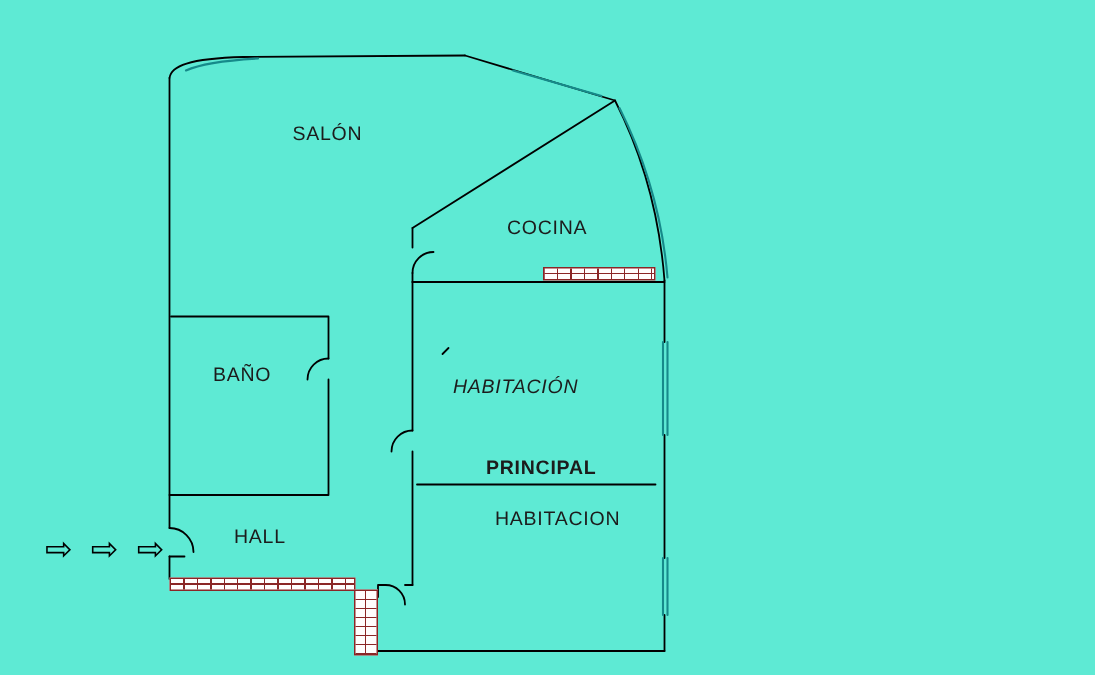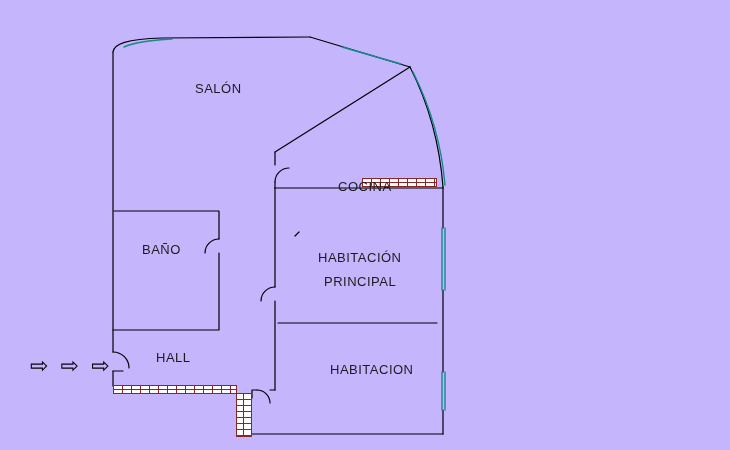--- a/index.html
+++ b/index.html
@@ -3,7 +3,7 @@
 <meta charset="utf-8">
 <style>
   html,body{margin:0;padding:0;background:#ffffff;}
-  #stage{position:relative;width:730px;height:450px;background:#c4b5fd;overflow:hidden;
+  #stage{position:relative;width:730px;height:450px;background:#5eead4;overflow:hidden;
          font-family:"Liberation Sans", sans-serif;}
   #walls{position:absolute;left:0;top:0;}
   .room-label{position:absolute;font-size:13px;color:#1c1c1c;letter-spacing:.5px;white-space:nowrap;}

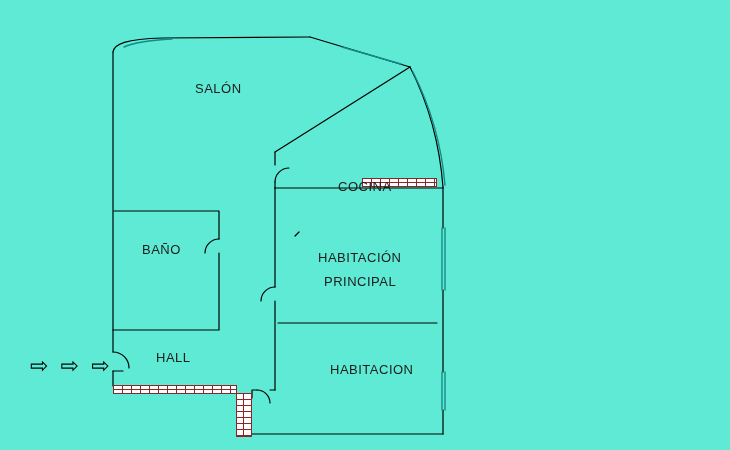--- a/index.html
+++ b/index.html
@@ -76,7 +76,7 @@
   <div class="hatch hatch-v" style="left:236px;top:393px;width:16px;height:44px;"></div>
 
   <div class="room-label" style="left:195px;top:81px;">SALÓN</div>
-  <div class="room-label" style="left:338px;top:144px;margin-top:35px;">COCINA</div>
+  <div class="room-label" style="left:338px;top:144px;">COCINA</div>
   <div class="room-label" style="left:142px;top:242px;">BAÑO</div>
   <div class="room-label" style="left:318px;top:250px;">HABITACIÓN</div>
   <div class="room-label" style="left:324px;top:274px;">PRINCIPAL</div>

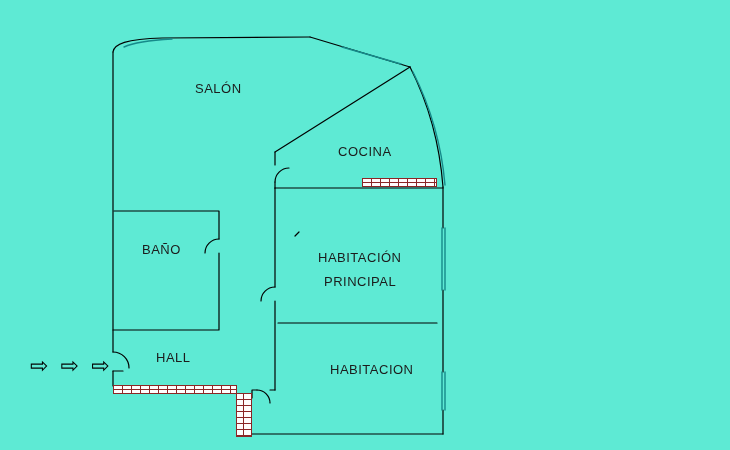--- a/index.html
+++ b/index.html
@@ -78,7 +78,7 @@
   <div class="room-label" style="left:195px;top:81px;">SALÓN</div>
   <div class="room-label" style="left:338px;top:144px;">COCINA</div>
   <div class="room-label" style="left:142px;top:242px;">BAÑO</div>
-  <div class="room-label" style="left:318px;top:250px;">HABITACIÓN</div>
+  <div class="room-label" style="left:302px;top:250px;font-style:italic;">HABITACIÓN</div>
   <div class="room-label" style="left:324px;top:274px;">PRINCIPAL</div>
   <div class="room-label" style="left:330px;top:362px;">HABITACION</div>
   <div class="room-label" style="left:156px;top:350px;">HALL</div>

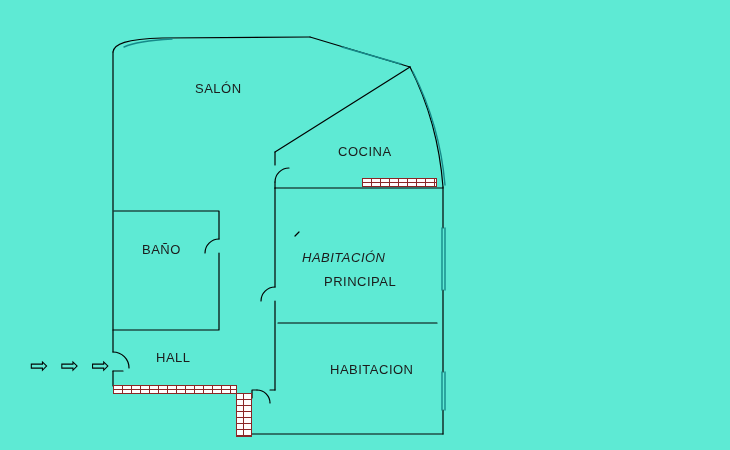--- a/index.html
+++ b/index.html
@@ -79,7 +79,7 @@
   <div class="room-label" style="left:338px;top:144px;">COCINA</div>
   <div class="room-label" style="left:142px;top:242px;">BAÑO</div>
   <div class="room-label" style="left:302px;top:250px;font-style:italic;">HABITACIÓN</div>
-  <div class="room-label" style="left:324px;top:274px;">PRINCIPAL</div>
+  <div class="room-label" style="left:324px;top:304px;font-weight:bold;">PRINCIPAL</div>
   <div class="room-label" style="left:330px;top:362px;">HABITACION</div>
   <div class="room-label" style="left:156px;top:350px;">HALL</div>
 

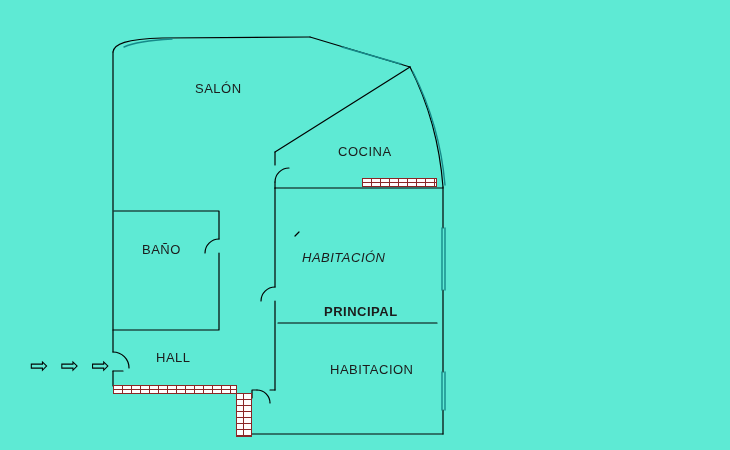--- a/index.html
+++ b/index.html
@@ -80,7 +80,7 @@
   <div class="room-label" style="left:142px;top:242px;">BAÑO</div>
   <div class="room-label" style="left:302px;top:250px;font-style:italic;">HABITACIÓN</div>
   <div class="room-label" style="left:324px;top:304px;font-weight:bold;">PRINCIPAL</div>
-  <div class="room-label" style="left:330px;top:362px;">HABITACION</div>
+  <div class="room-label" style="left:330px;top:338px;">HABITACION</div>
   <div class="room-label" style="left:156px;top:350px;">HALL</div>
 
   <div id="entry-arrows">

